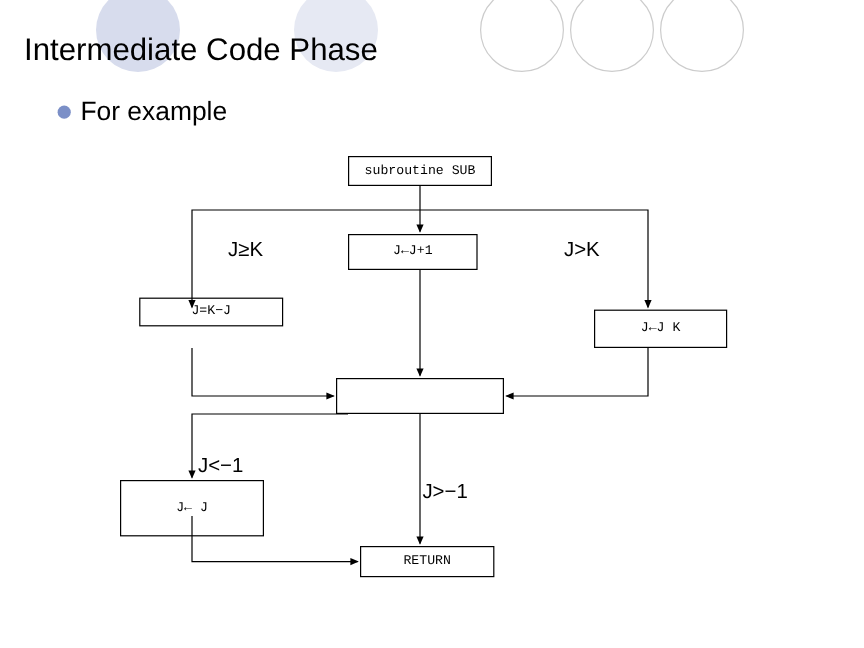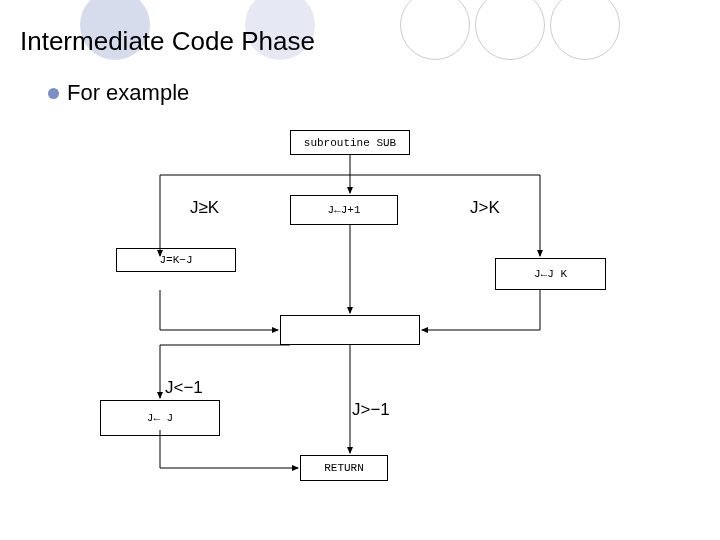--- a/index.html
+++ b/index.html
@@ -148,7 +148,7 @@
 
   <div class="box" style="left:220px; top:195px; width:140px; height:30px;"></div>
 
-  <div class="box" style="left:40px; top:280px; width:120px; height:36px;">J← J</div>
+  <div class="box" style="left:40px; top:280px; width:120px; height:47px;">J← J</div>
 
   <div class="box" style="left:240px; top:335px; width:88px; height:26px;">RETURN</div>
 

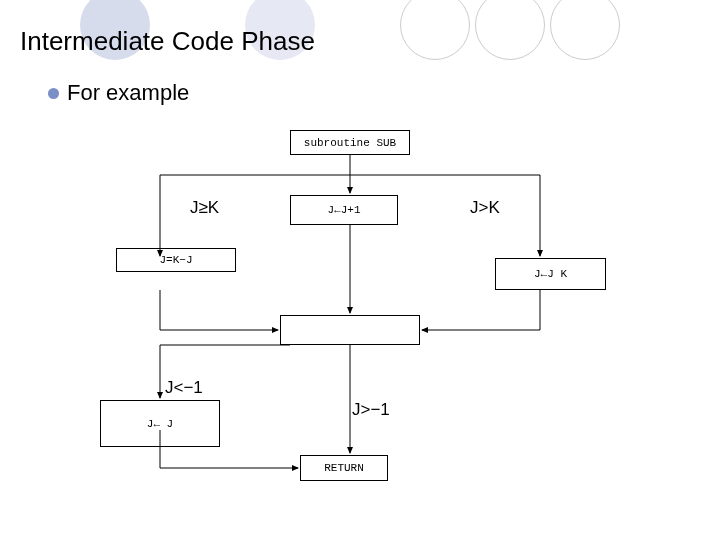--- a/index.html
+++ b/index.html
@@ -150,7 +150,7 @@
 
   <div class="box" style="left:40px; top:280px; width:120px; height:47px;">J← J</div>
 
-  <div class="box" style="left:240px; top:335px; width:88px; height:26px;">RETURN</div>
+  <div class="box" style="left:240px; top:335px; width:112px; height:26px;">RETURN</div>
 
   <div class="elabel" style="left:130px; top:78px;">J≥K</div>
   <div class="elabel" style="left:410px; top:78px;">J&gt;K</div>

